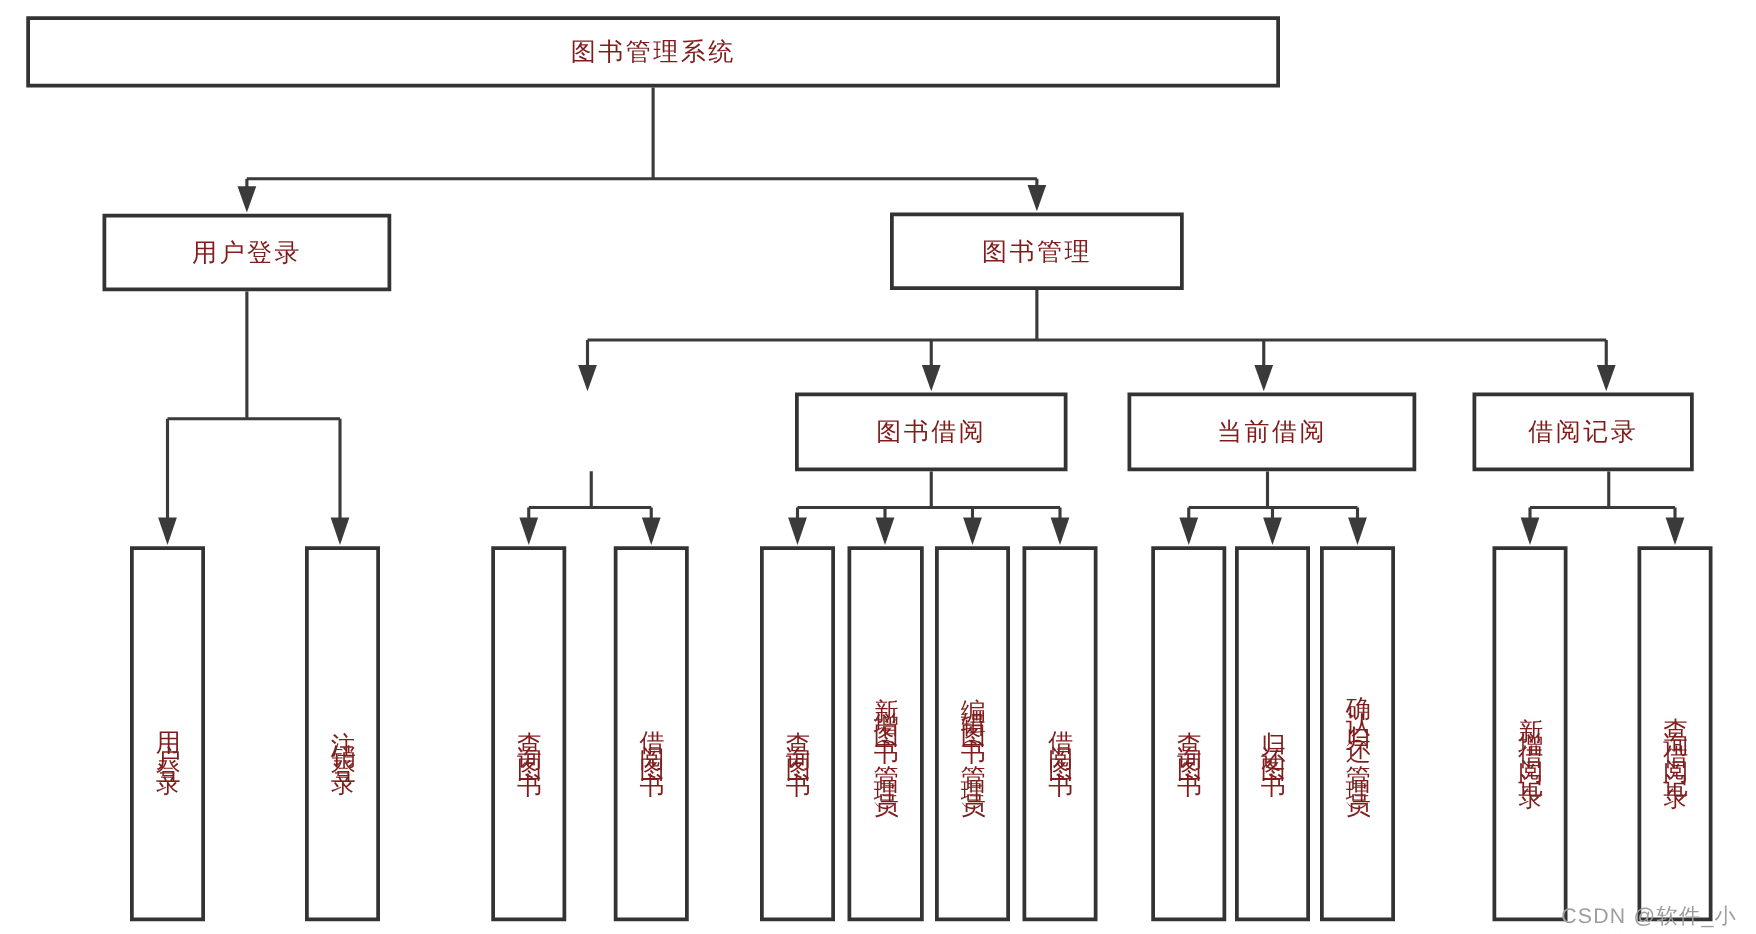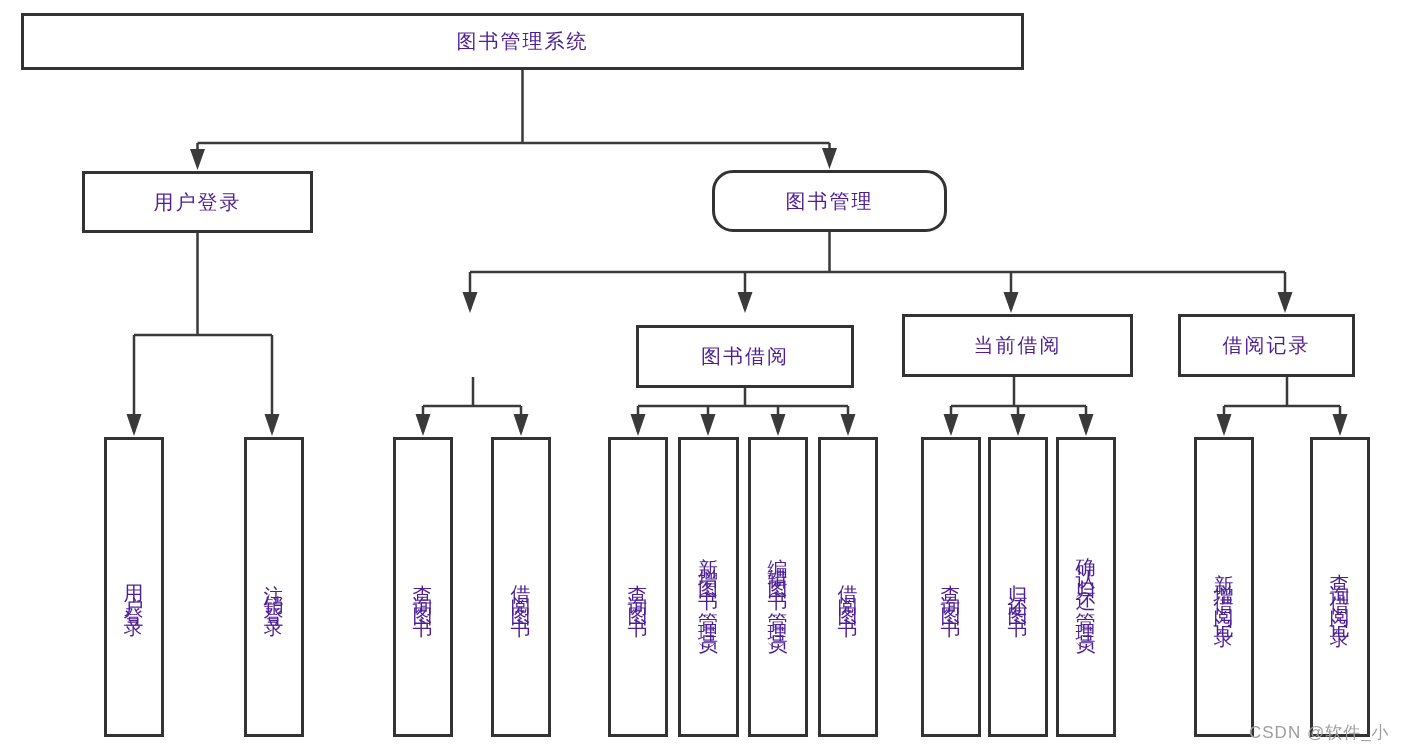--- a/index.html
+++ b/index.html
@@ -21,7 +21,7 @@
     box-sizing: border-box;
     border: 3px solid #333333;
     background: #ffffff;
-    color: #4c1d95;
+    color: #7f1d1d;
     display: flex;
     align-items: center;
     justify-content: center;

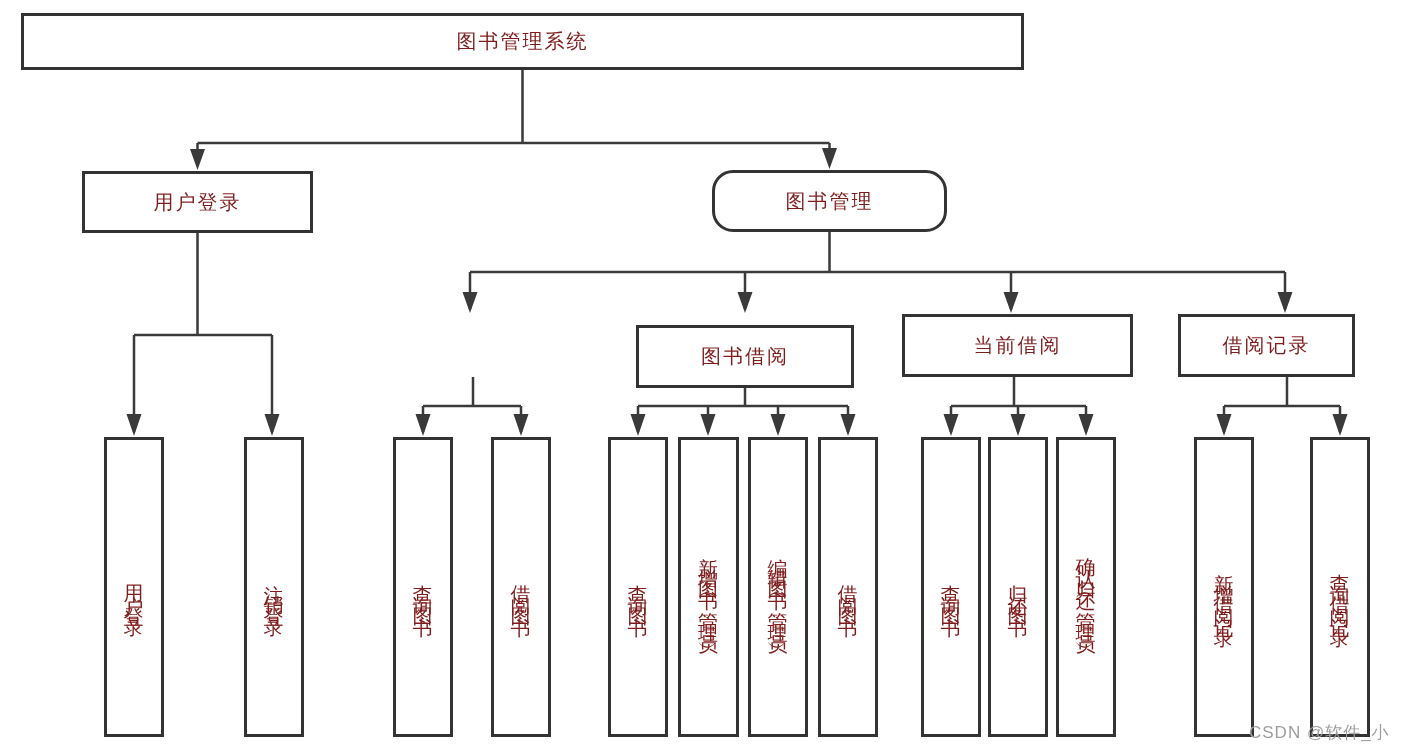--- a/index.html
+++ b/index.html
@@ -100,7 +100,7 @@
   <div class="node" style="left:21px; top:13px; width:1003px; height:57px;">图书管理系统</div>
 
   <div class="node" style="left:82px; top:171px; width:231px; height:62px;">用户登录</div>
-  <div class="node" style="left:712px; top:170px; width:235px; height:62px;border-radius:21px;">图书管理</div>
+  <div class="node" style="left:712px; top:170px; width:235px; height:62px;">图书管理</div>
 
   <div class="node" style="left:636px; top:325px; width:218px; height:63px;">图书借阅</div>
   <div class="node" style="left:902px; top:314px; width:231px; height:63px;">当前借阅</div>

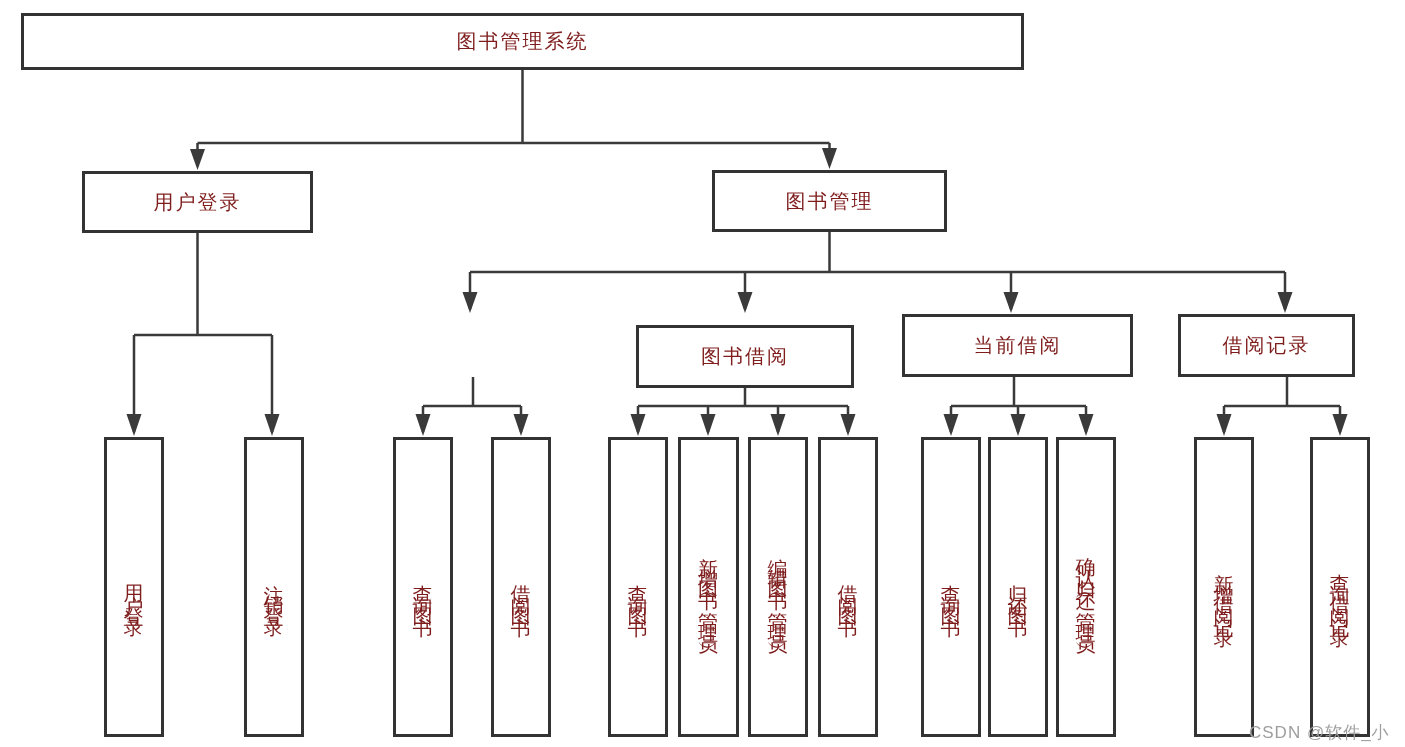--- a/index.html
+++ b/index.html
@@ -102,7 +102,7 @@
   <div class="node" style="left:82px; top:171px; width:231px; height:62px;">用户登录</div>
   <div class="node" style="left:712px; top:170px; width:235px; height:62px;">图书管理</div>
 
-  <div class="node" style="left:636px; top:325px; width:218px; height:63px;">图书借阅</div>
+  <div class="node" style="left:636px; top:314px; width:218px; height:63px;">图书借阅</div>
   <div class="node" style="left:902px; top:314px; width:231px; height:63px;">当前借阅</div>
   <div class="node" style="left:1178px; top:314px; width:177px; height:63px;">借阅记录</div>
 

